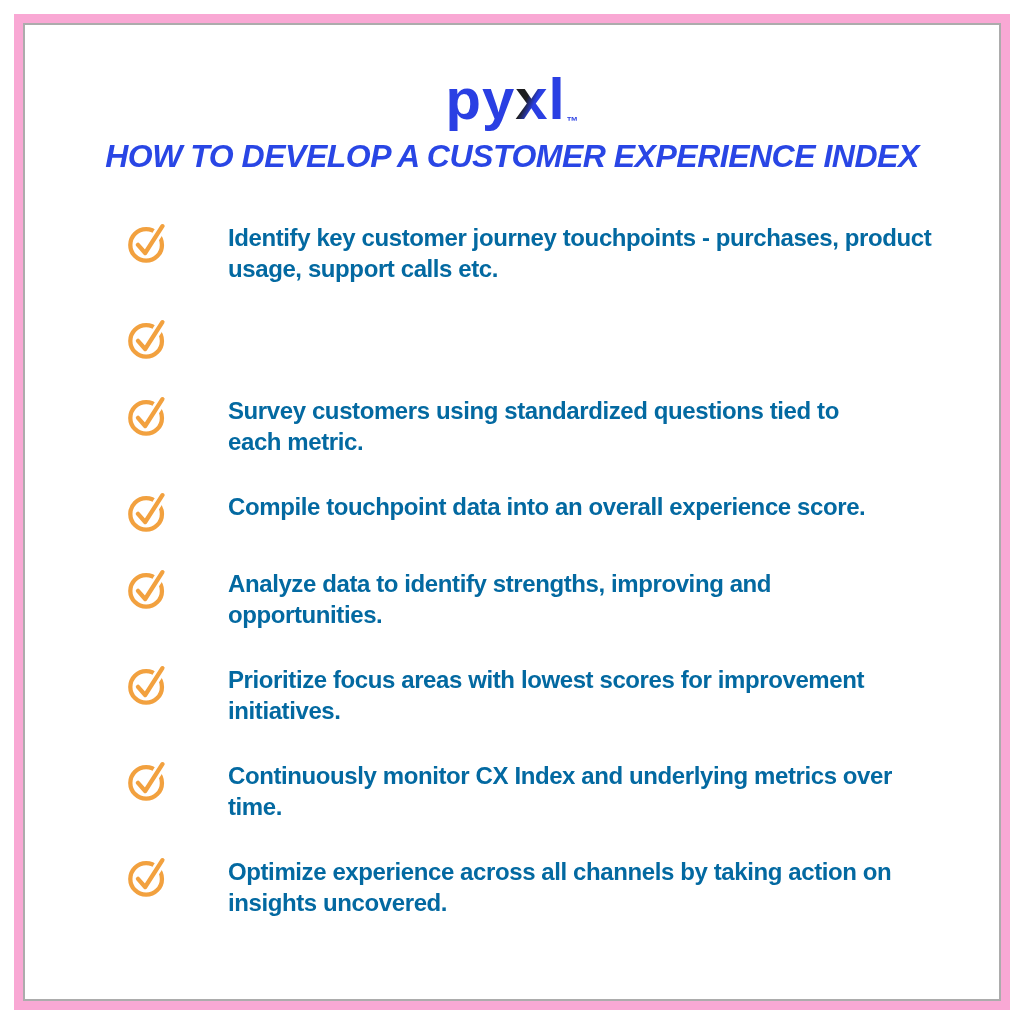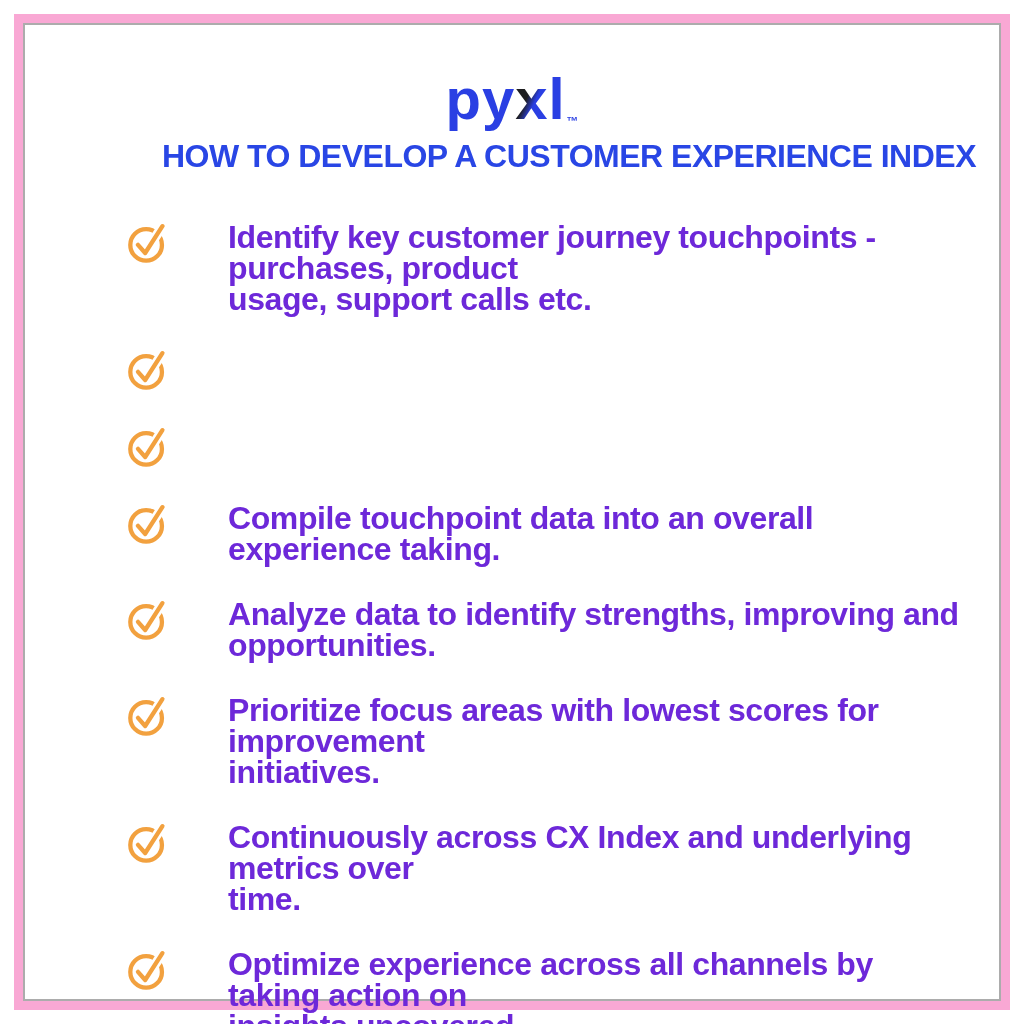--- a/index.html
+++ b/index.html
@@ -53,11 +53,12 @@
   }
   .headline {
     margin-top:10px;
-    text-align:right;
+    text-align:center;
     font-size:32px;
     font-weight:800;
     letter-spacing:-0.5px;
     color:#2946E5;
+    font-style:italic;
   }
   .checklist {
     margin-top:44px;

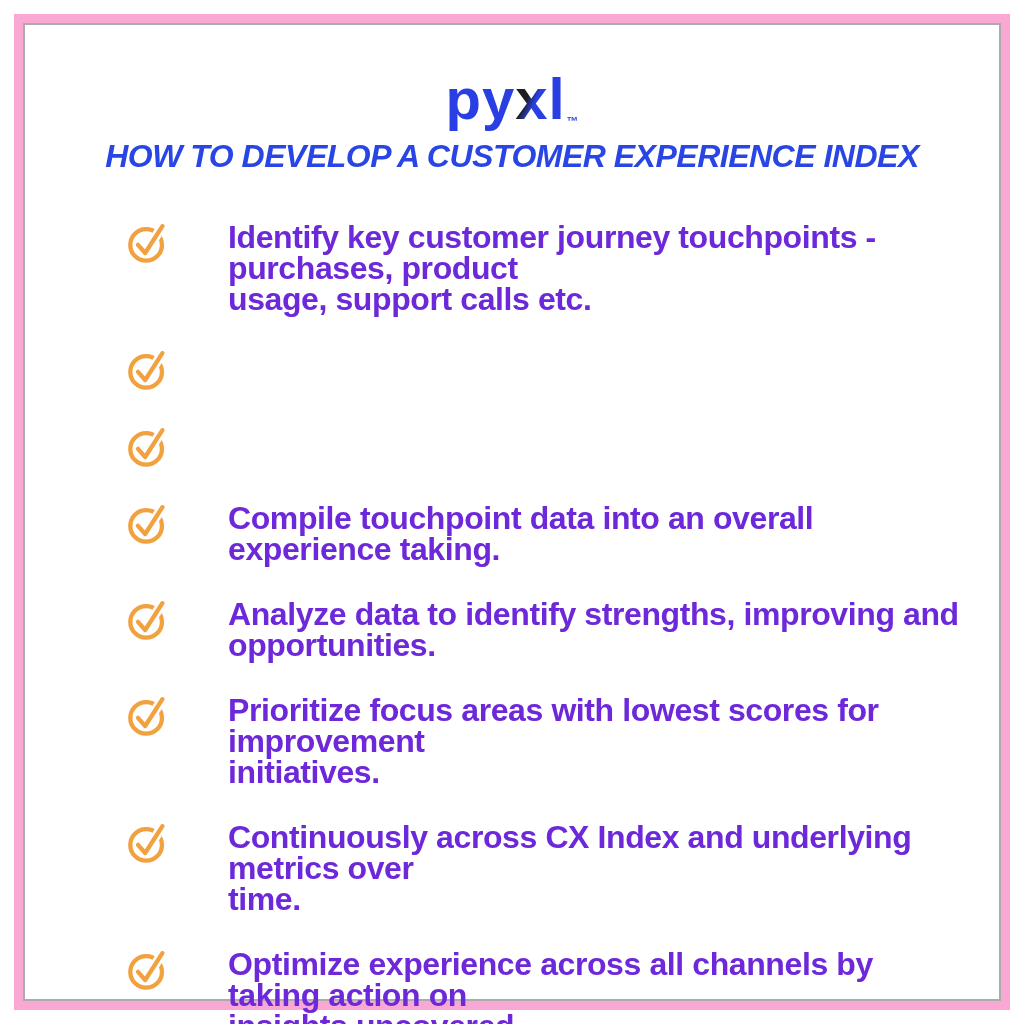--- a/index.html
+++ b/index.html
@@ -79,11 +79,11 @@
   }
   .check-text {
     margin-left:56px;
-    font-size:32px;
+    font-size:24px;
     font-weight:bold;
     letter-spacing:-0.4px;
     line-height:31px;
-    color:#6d28d9;
+    color:#0369a1;
     white-space:pre-line;
     max-width:810px;
     padding-top:3px;

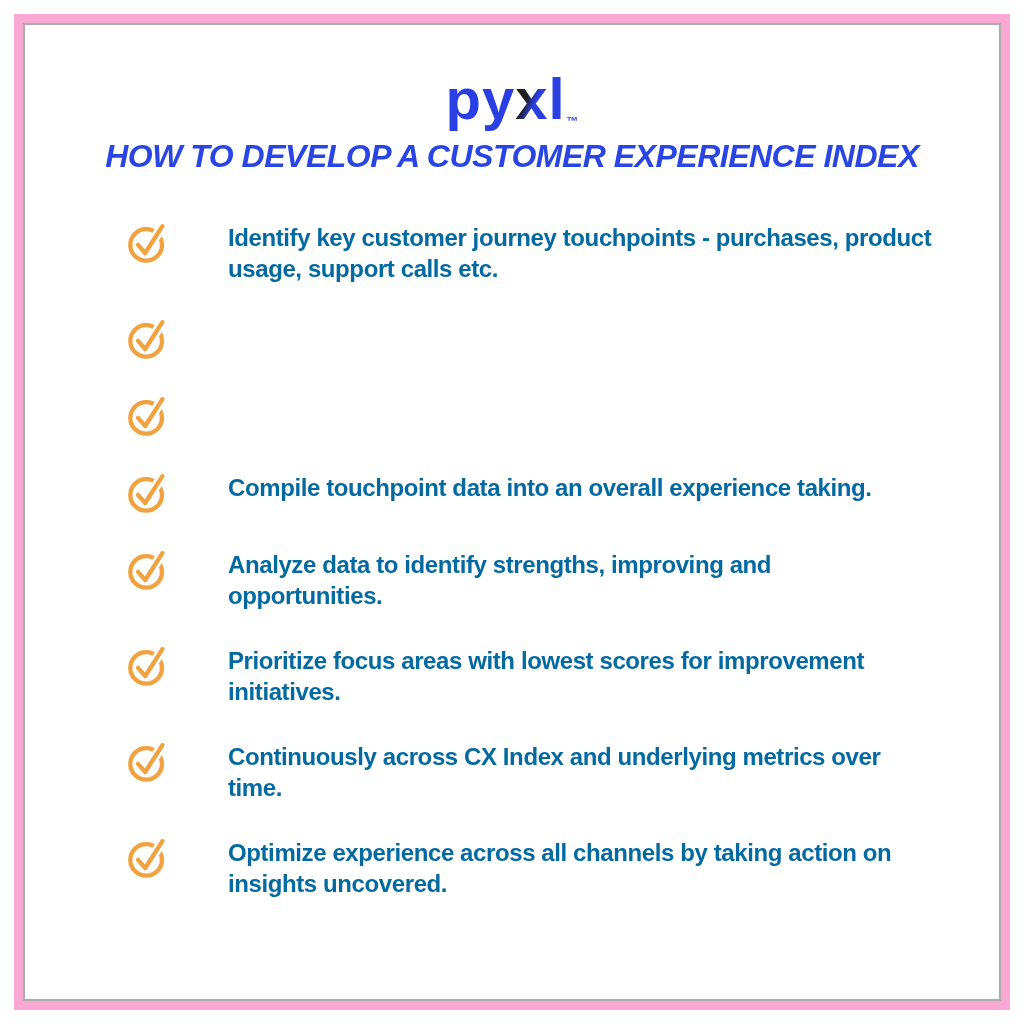--- a/index.html
+++ b/index.html
@@ -127,6 +127,8 @@
       <path d="M12.5 27 L20 35.5 L38 7.5" fill="none" stroke="#ffffff" stroke-width="10" stroke-linecap="round" stroke-linejoin="round"></path>
       <path d="M12.5 27 L20 35.5 L38 7.5" fill="none" stroke="#F2A13F" stroke-width="4.5" stroke-linecap="round" stroke-linejoin="round"></path>
     </svg>
+    <div class="check-text">Survey customers using standardized questions tied to
+each metric.</div>
   </div>
 
   <div class="check-row">

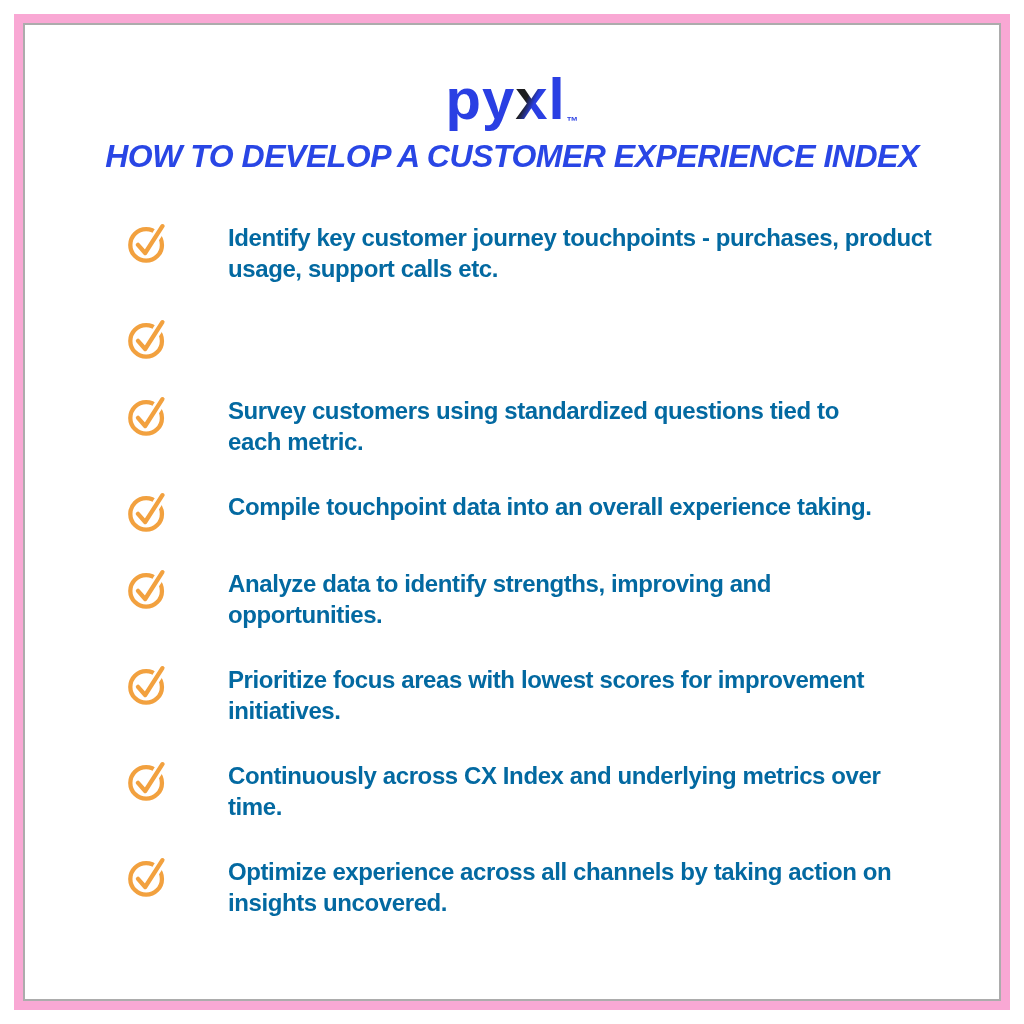--- a/index.html
+++ b/index.html
@@ -137,7 +137,7 @@
       <path d="M12.5 27 L20 35.5 L38 7.5" fill="none" stroke="#ffffff" stroke-width="10" stroke-linecap="round" stroke-linejoin="round"></path>
       <path d="M12.5 27 L20 35.5 L38 7.5" fill="none" stroke="#F2A13F" stroke-width="4.5" stroke-linecap="round" stroke-linejoin="round"></path>
     </svg>
-    <div class="check-text">Compile touchpoint data into an overall experience taking.</div>
+    <div class="check-text">Compile touchpoint data into an overall experience score.</div>
   </div>
 
 

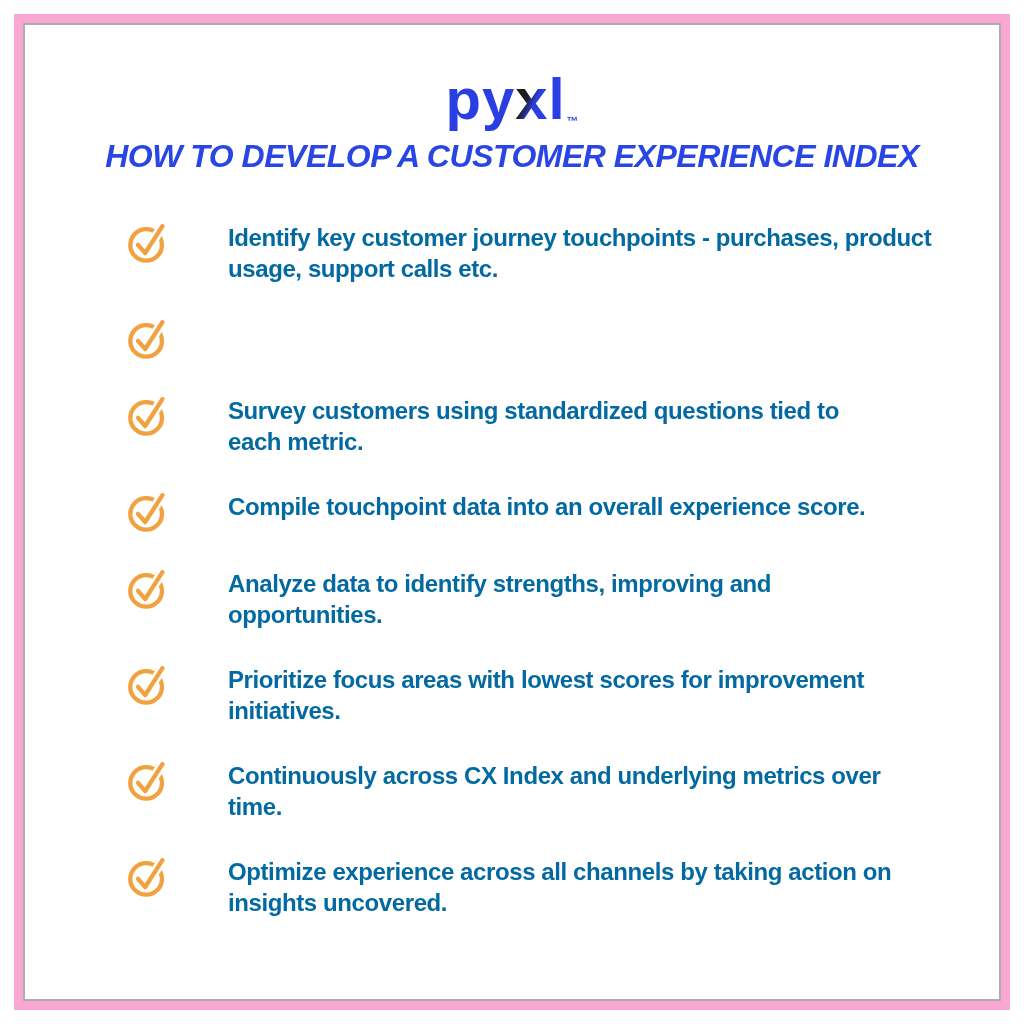--- a/index.html
+++ b/index.html
@@ -167,7 +167,7 @@
       <path d="M12.5 27 L20 35.5 L38 7.5" fill="none" stroke="#ffffff" stroke-width="10" stroke-linecap="round" stroke-linejoin="round"></path>
       <path d="M12.5 27 L20 35.5 L38 7.5" fill="none" stroke="#F2A13F" stroke-width="4.5" stroke-linecap="round" stroke-linejoin="round"></path>
     </svg>
-    <div class="check-text">Continuously across CX Index and underlying metrics over
+    <div class="check-text">Continuously monitor CX Index and underlying metrics over
 time.</div>
   </div>
 

